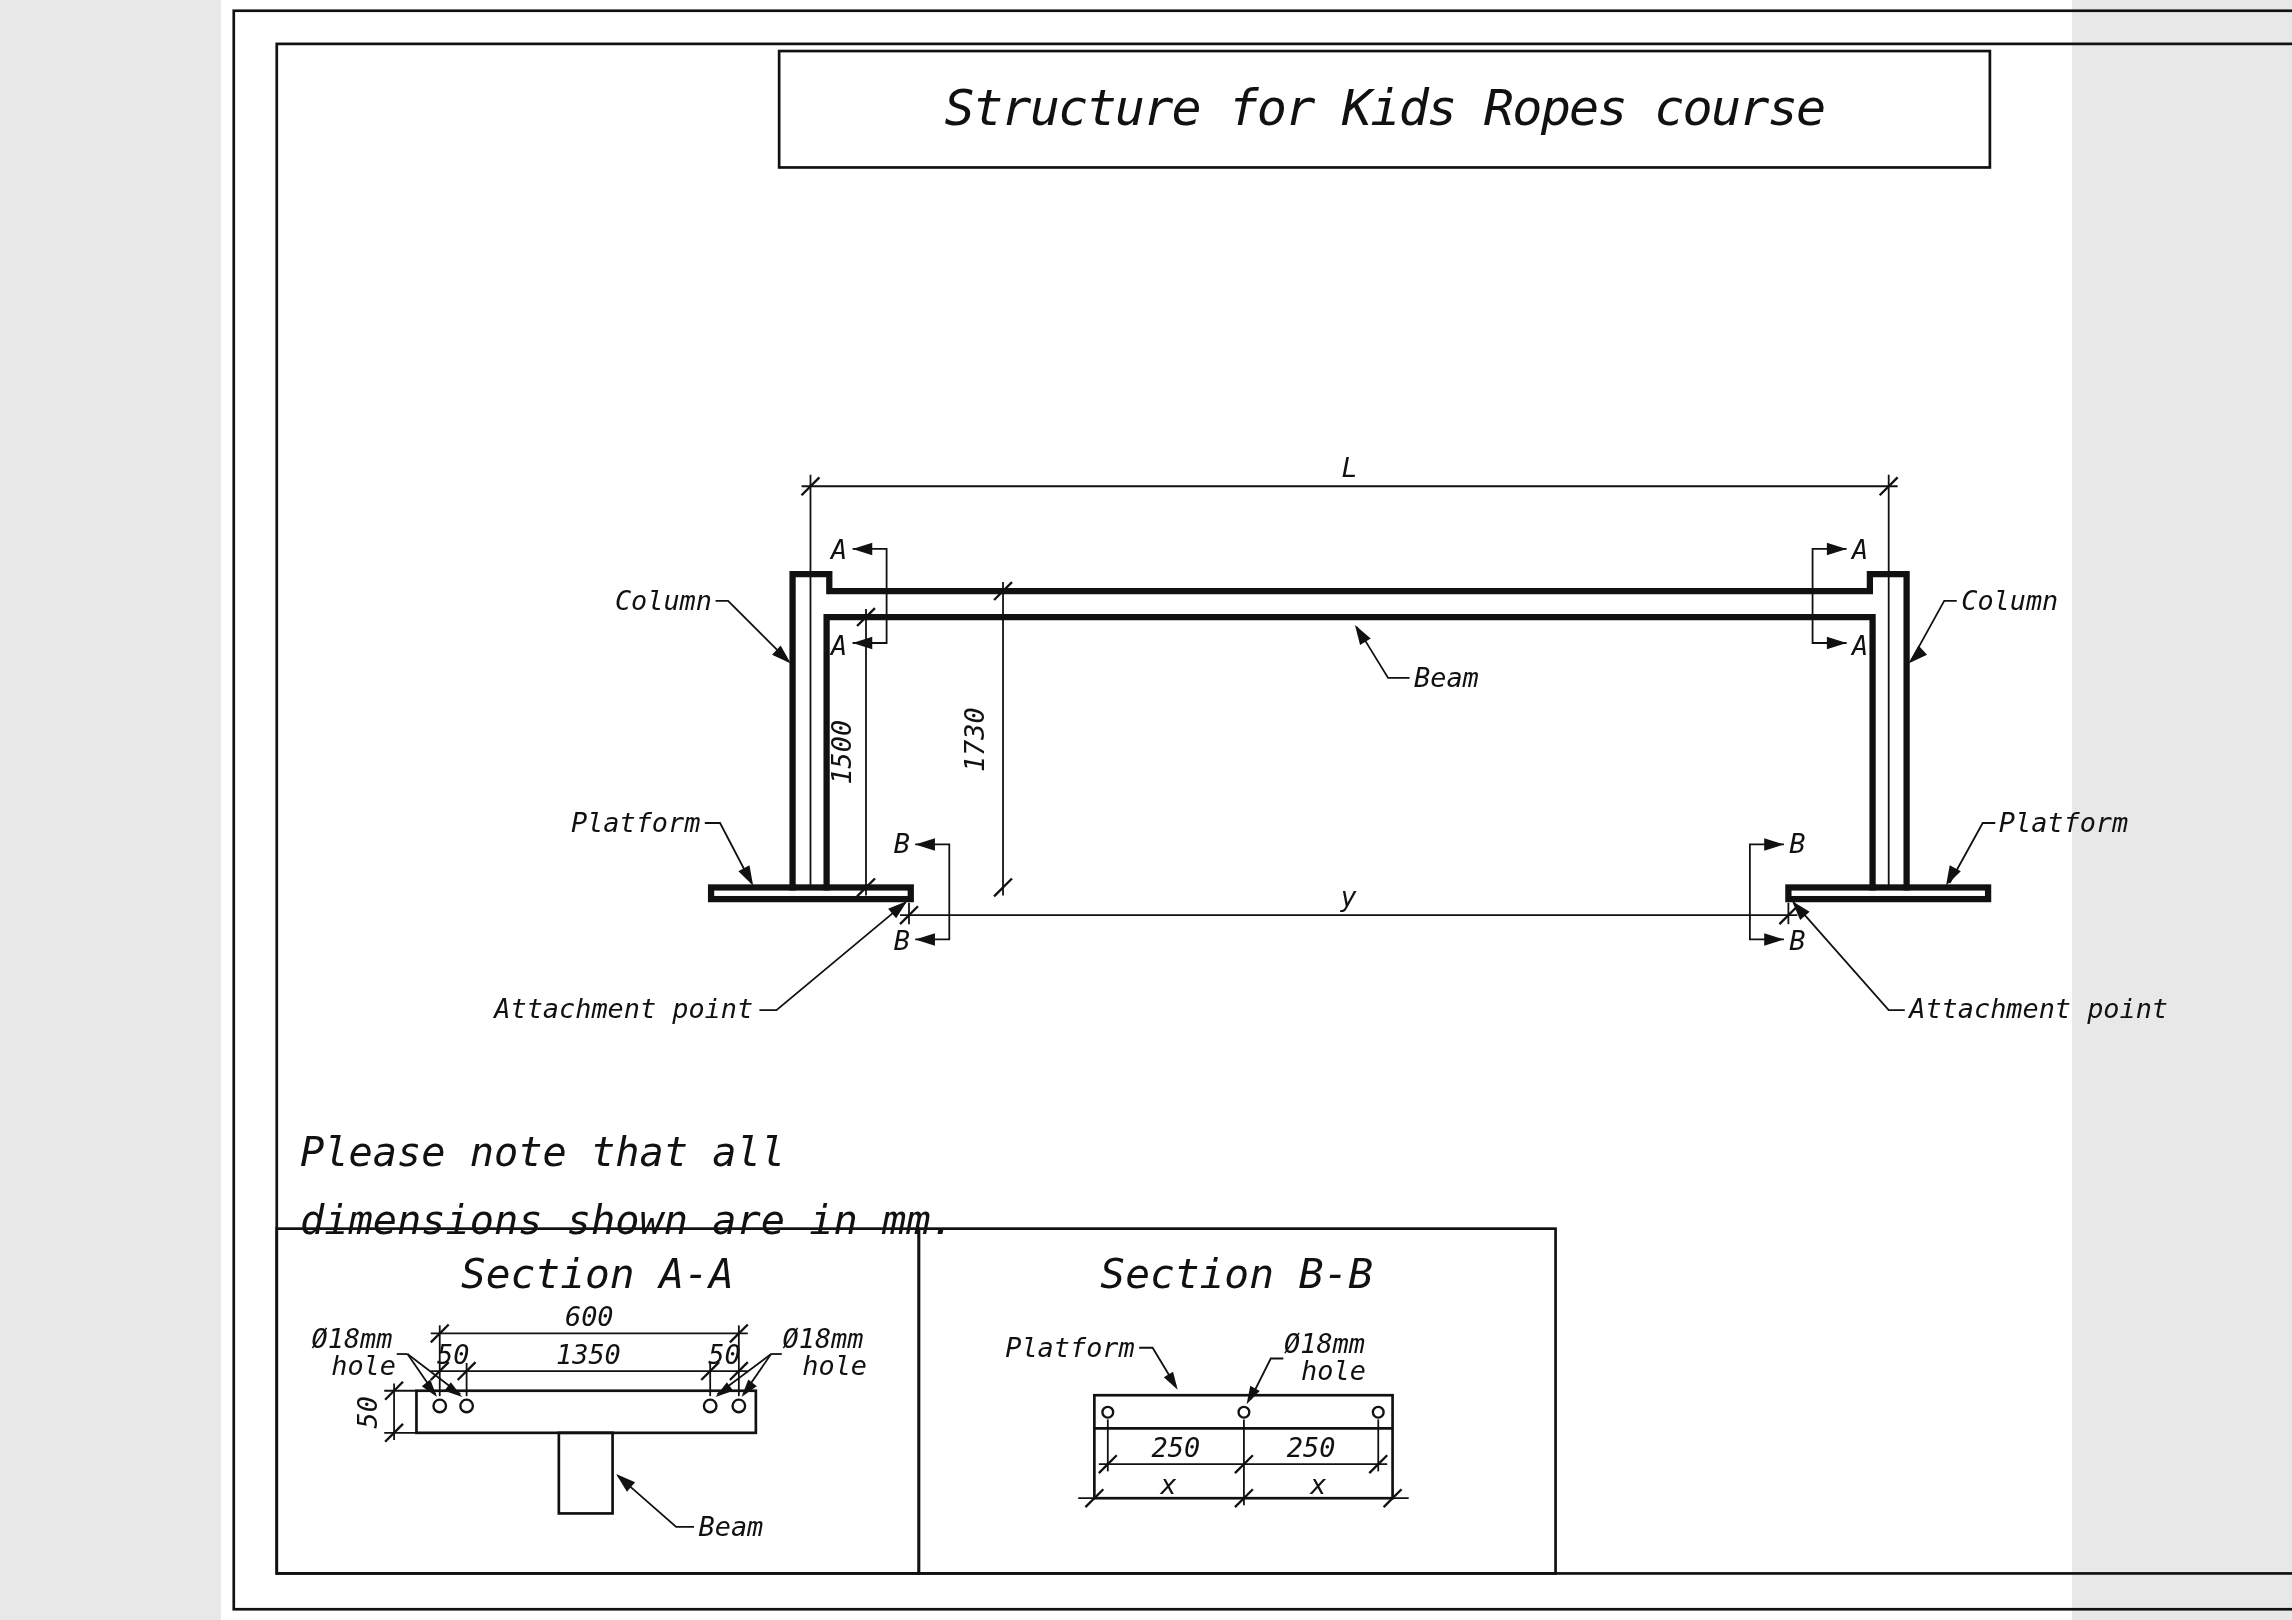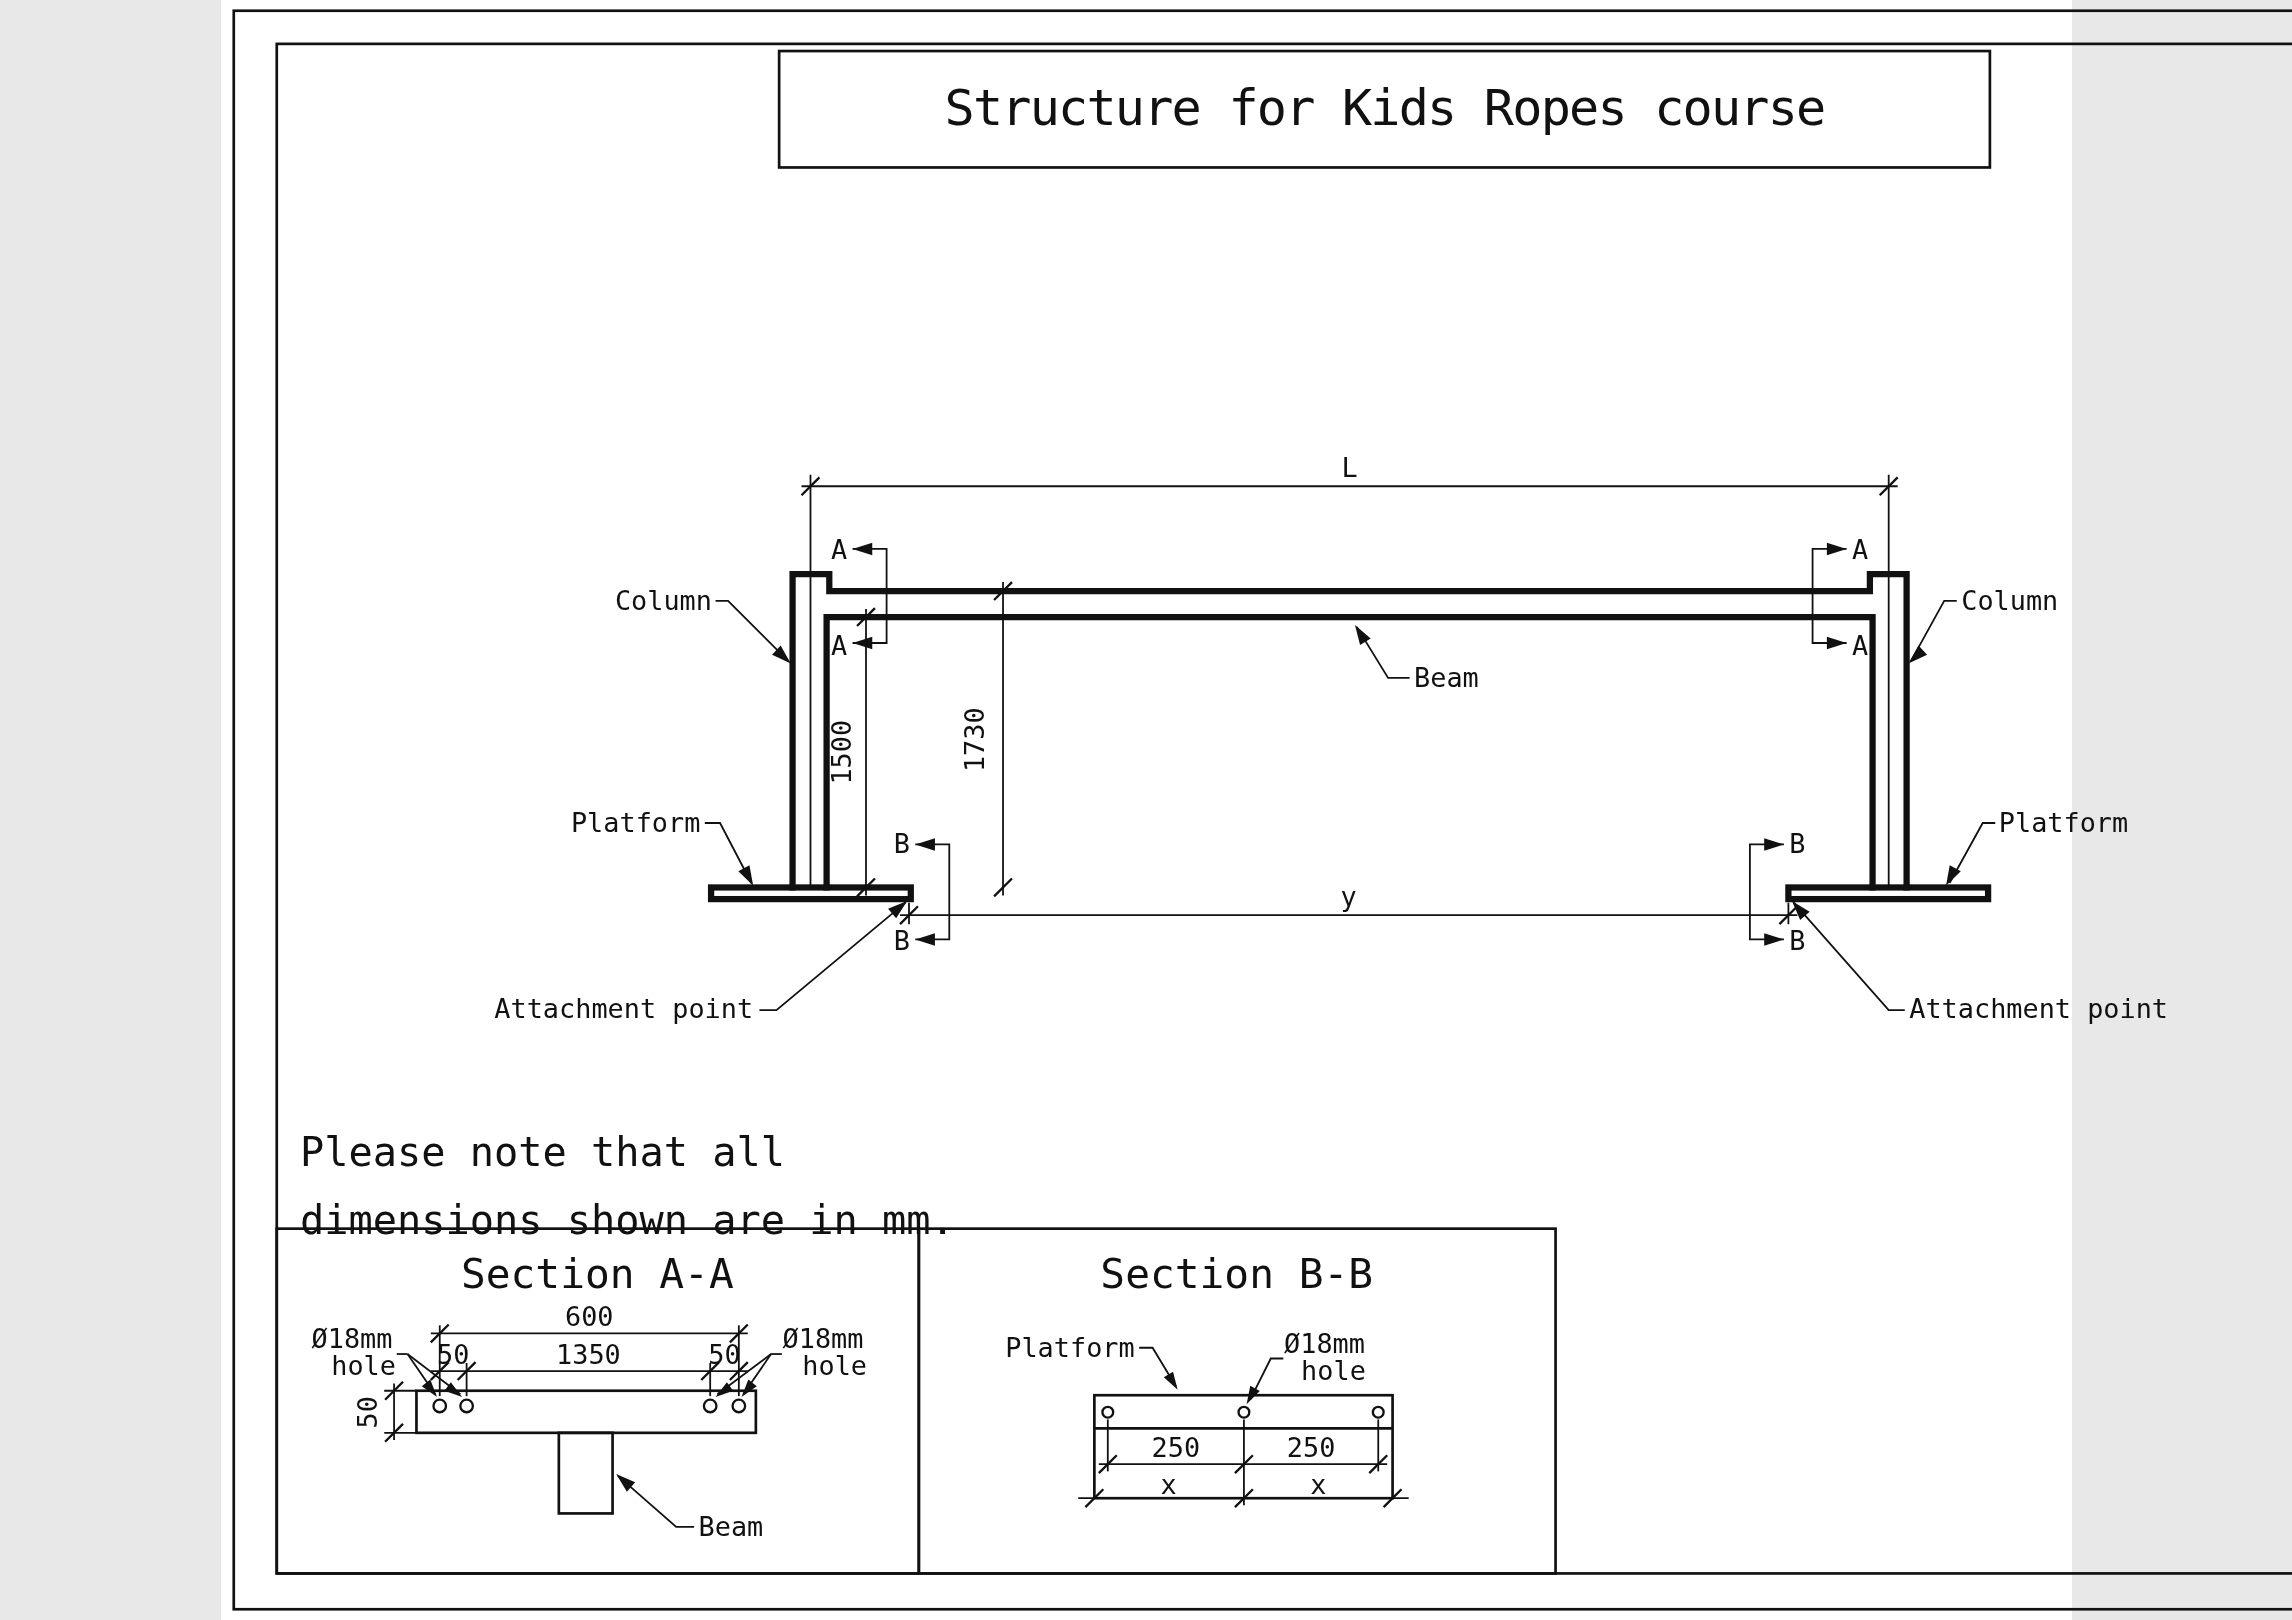--- a/index.html
+++ b/index.html
@@ -3,7 +3,7 @@
 <meta charset="utf-8">
 <style>
   html,body{margin:0;padding:0;background:#e8e8e8;}
-  .sheet{width:1851px;height:1620px;background:#ffffff;position:relative;margin:0 auto;}
+  .sheet{width:1851px;height:1620px;background:#ffffff;position:relative;margin:0 auto;font-style:italic;}
   svg{display:block;width:2293px;height:1620px;}
   .tk{stroke:#111111;stroke-width:7;fill:none;stroke-linecap:square;}
   .md{stroke:#111111;stroke-width:3;fill:none;}

